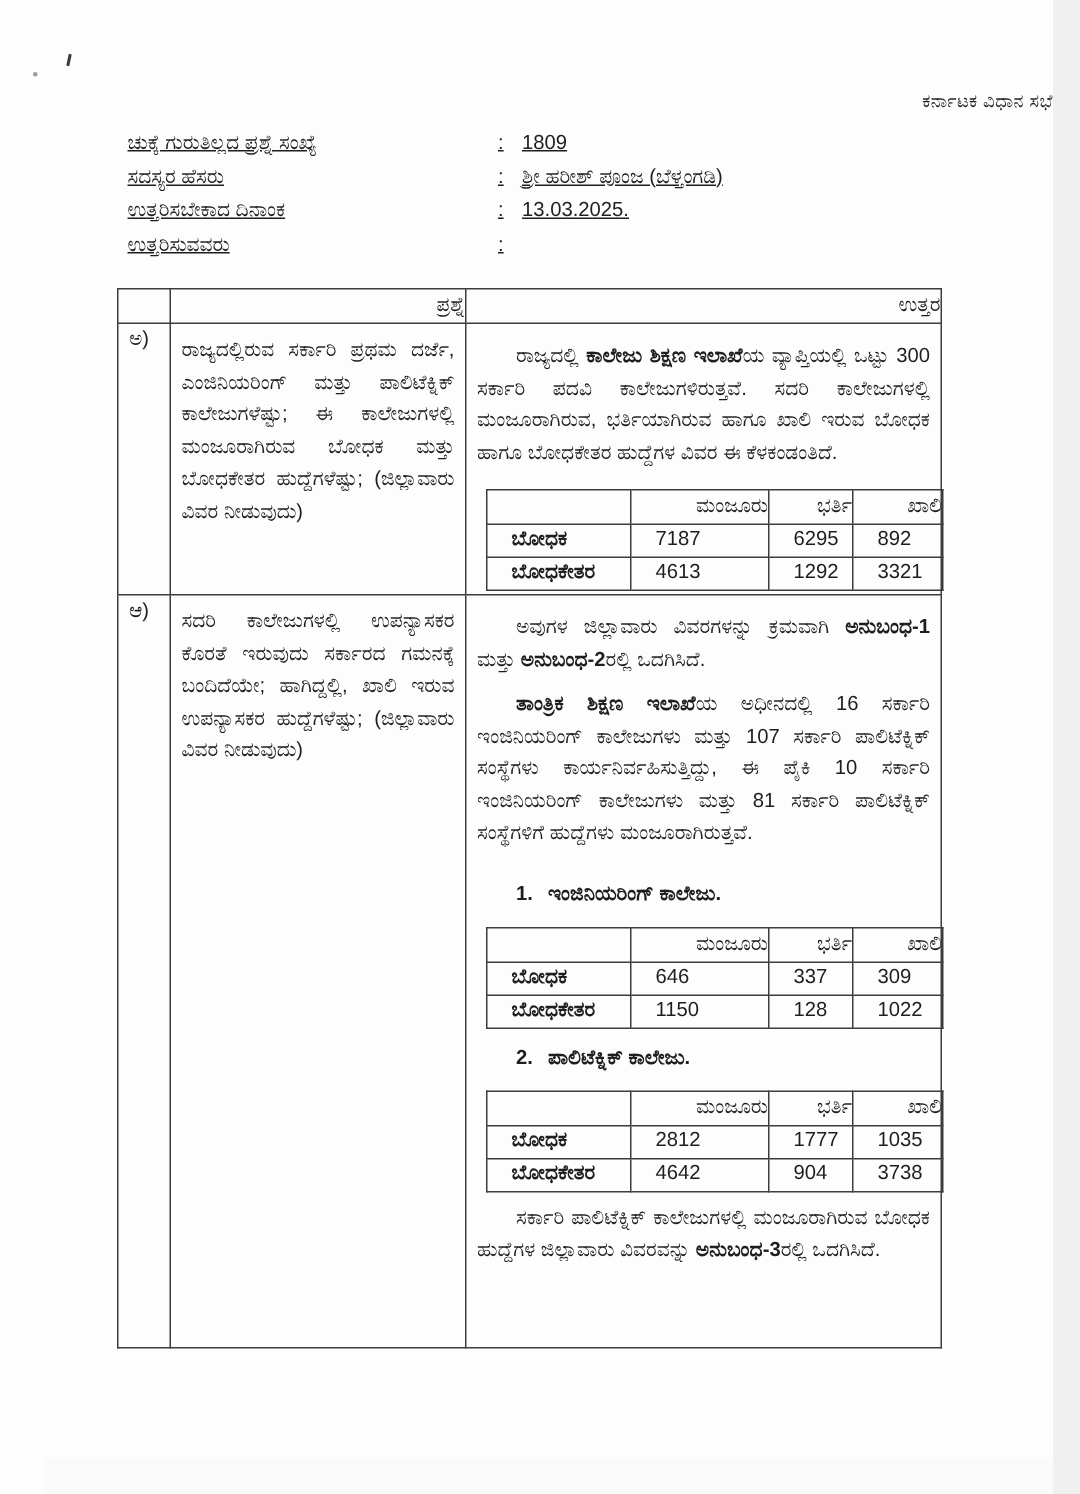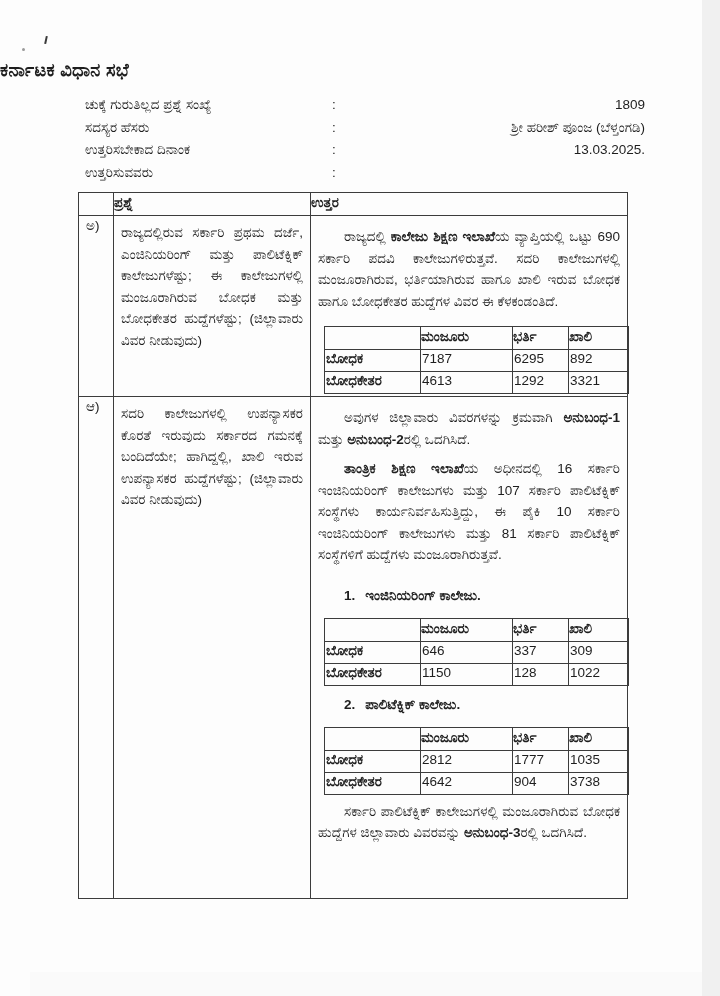--- a/index.html
+++ b/index.html
@@ -14,8 +14,8 @@
   .scan-mark-a{position:absolute;left:45px;top:36px;width:2px;height:8px;background:#3a3a3a;transform:rotate(12deg);}
   .scan-mark-b{position:absolute;left:22px;top:48px;width:3px;height:3px;background:#9a9a9a;border-radius:50%;}
 
-  .doc-title{position:absolute;top:60px;left:0;width:702px;text-align:left;
-    font-weight:700;font-size:18px;letter-spacing:.3px;}
+  .doc-title{position:absolute;top:60px;left:0;width:702px;text-align:right;
+    font-weight:400;font-size:12px;letter-spacing:.3px;}
 
   .meta{position:absolute;top:97px;left:85px;width:560px;}
   .meta-row{display:flex;align-items:flex-start;height:22.5px;}

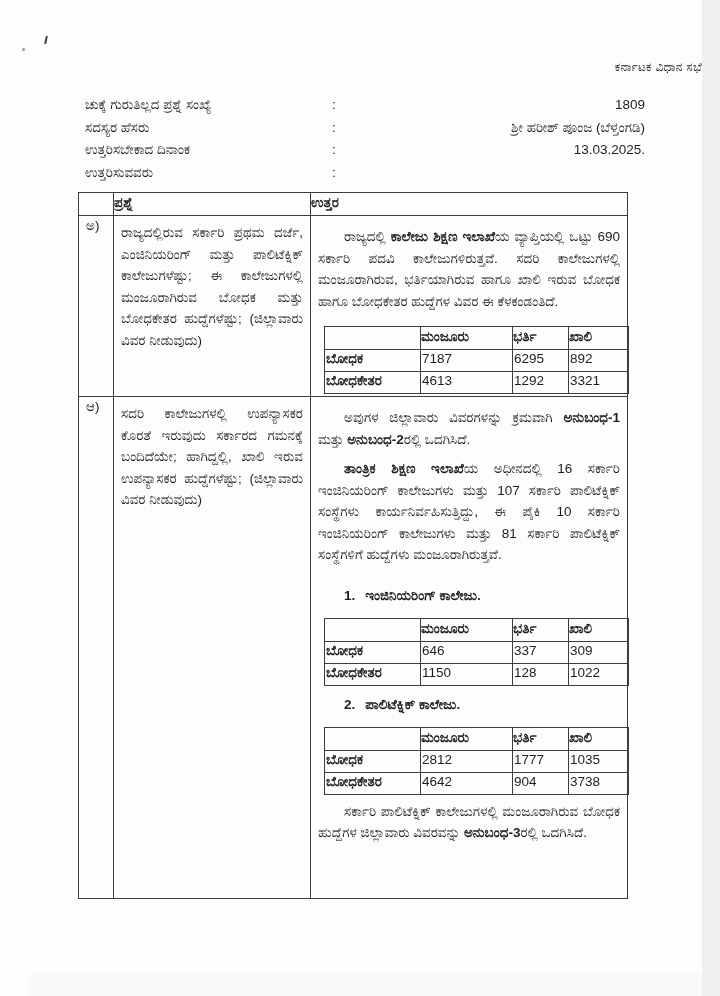--- a/index.html
+++ b/index.html
@@ -17,7 +17,7 @@
   .doc-title{position:absolute;top:60px;left:0;width:702px;text-align:right;
     font-weight:400;font-size:12px;letter-spacing:.3px;}
 
-  .meta{position:absolute;top:97px;left:85px;width:560px;}
+  .meta{position:absolute;top:87px;left:85px;width:560px;text-decoration:underline;}
   .meta-row{display:flex;align-items:flex-start;height:22.5px;}
   .meta-label{width:247px;}
   .meta-colon{width:16px;text-align:left;}

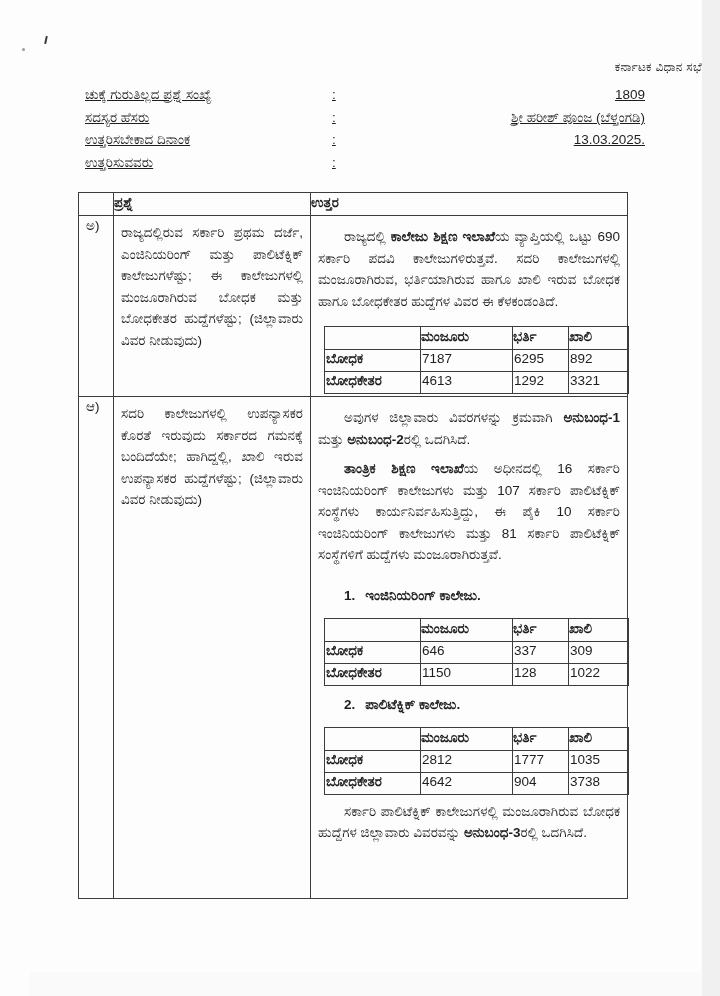--- a/index.html
+++ b/index.html
@@ -21,7 +21,7 @@
   .meta-row{display:flex;align-items:flex-start;height:22.5px;}
   .meta-label{width:247px;}
   .meta-colon{width:16px;text-align:left;}
-  .meta-value{flex:1;text-align:right;}
+  .meta-value{flex:1;}
 
   table.qa{position:absolute;left:78px;top:192px;width:549px;
     border-collapse:collapse;table-layout:fixed;}

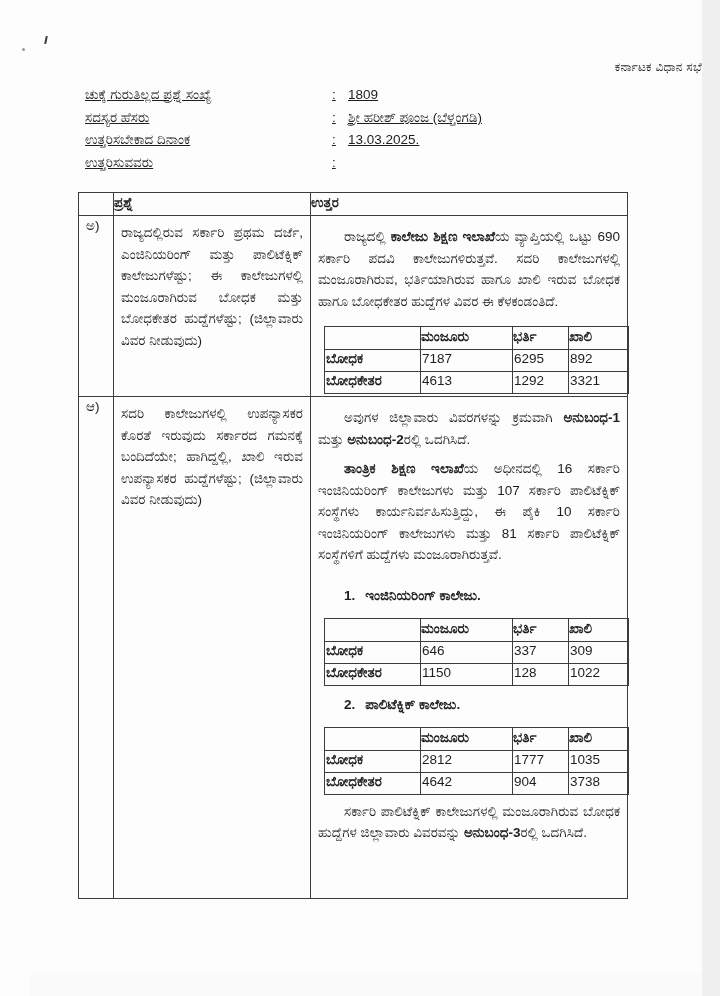--- a/index.html
+++ b/index.html
@@ -26,7 +26,7 @@
   table.qa{position:absolute;left:78px;top:192px;width:549px;
     border-collapse:collapse;table-layout:fixed;}
   table.qa th,table.qa td{border:1px solid #3c3c3c;vertical-align:top;padding:2px 7px;}
-  table.qa thead th{height:18px;text-align:left;font-weight:700;padding:2px 0;}
+  table.qa thead th{height:18px;text-align:right;font-weight:400;padding:2px 0;}
   td.row-label{padding:4px 2px 0 5px;}
   td.q-cell .q-par{margin:4px 0 0;text-align:justify;line-height:21.5px;}
   td.a-cell{padding:2px 8px;}

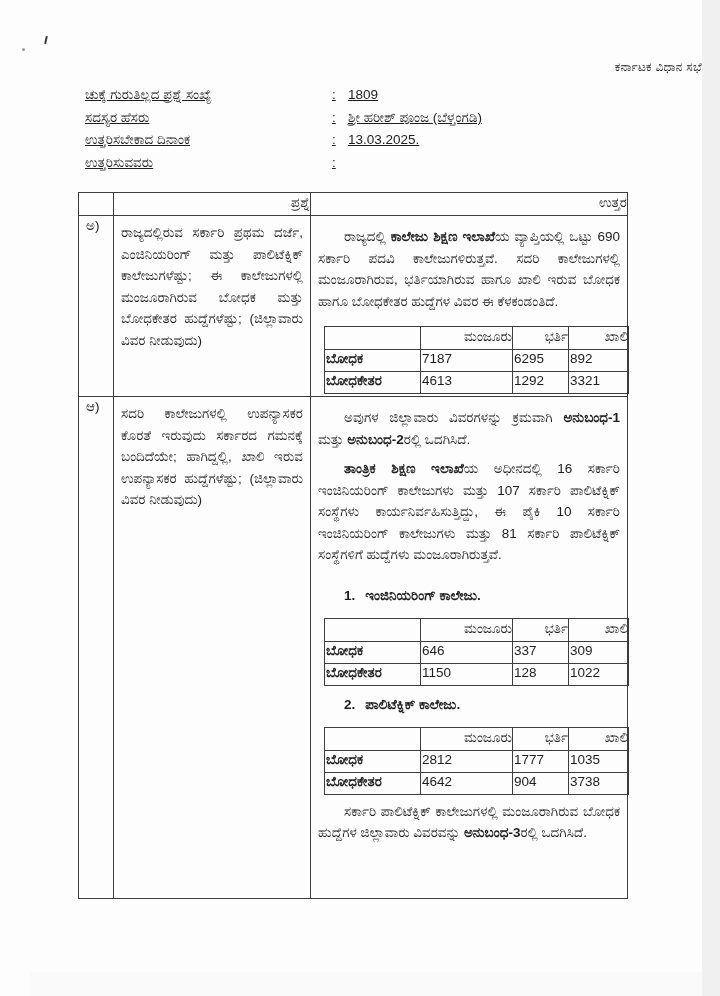--- a/index.html
+++ b/index.html
@@ -99,7 +99,7 @@
         <p class="q-par">ರಾಜ್ಯದಲ್ಲಿರುವ ಸರ್ಕಾರಿ ಪ್ರಥಮ ದರ್ಜೆ, ಎಂಜಿನಿಯರಿಂಗ್ ಮತ್ತು ಪಾಲಿಟೆಕ್ನಿಕ್ ಕಾಲೇಜುಗಳೆಷ್ಟು; ಈ ಕಾಲೇಜುಗಳಲ್ಲಿ ಮಂಜೂರಾಗಿರುವ ಬೋಧಕ ಮತ್ತು ಬೋಧಕೇತರ ಹುದ್ದೆಗಳೆಷ್ಟು; (ಜಿಲ್ಲಾವಾರು ವಿವರ ನೀಡುವುದು)</p>
       </td>
       <td class="a-cell">
-        <p class="a-par"><span>ರಾಜ್ಯದಲ್ಲಿ </span><b>ಕಾಲೇಜು ಶಿಕ್ಷಣ ಇಲಾಖೆ</b><span>ಯ ವ್ಯಾಪ್ತಿಯಲ್ಲಿ ಒಟ್ಟು 690 ಸರ್ಕಾರಿ ಪದವಿ ಕಾಲೇಜುಗಳಿರುತ್ತವೆ. ಸದರಿ ಕಾಲೇಜುಗಳಲ್ಲಿ ಮಂಜೂರಾಗಿರುವ, ಭರ್ತಿಯಾಗಿರುವ ಹಾಗೂ ಖಾಲಿ ಇರುವ ಬೋಧಕ ಹಾಗೂ ಬೋಧಕೇತರ ಹುದ್ದೆಗಳ ವಿವರ ಈ ಕೆಳಕಂಡಂತಿದೆ.</span></p>
+        <p class="a-par"><span>ರಾಜ್ಯದಲ್ಲಿ </span><b>ಕಾಲೇಜು ಶಿಕ್ಷಣ ಇಲಾಖೆ</b><span>ಯ ವ್ಯಾಪ್ತಿಯಲ್ಲಿ ಒಟ್ಟು 300 ಸರ್ಕಾರಿ ಪದವಿ ಕಾಲೇಜುಗಳಿರುತ್ತವೆ. ಸದರಿ ಕಾಲೇಜುಗಳಲ್ಲಿ ಮಂಜೂರಾಗಿರುವ, ಭರ್ತಿಯಾಗಿರುವ ಹಾಗೂ ಖಾಲಿ ಇರುವ ಬೋಧಕ ಹಾಗೂ ಬೋಧಕೇತರ ಹುದ್ದೆಗಳ ವಿವರ ಈ ಕೆಳಕಂಡಂತಿದೆ.</span></p>
 
         <table class="stat">
           <colgroup>

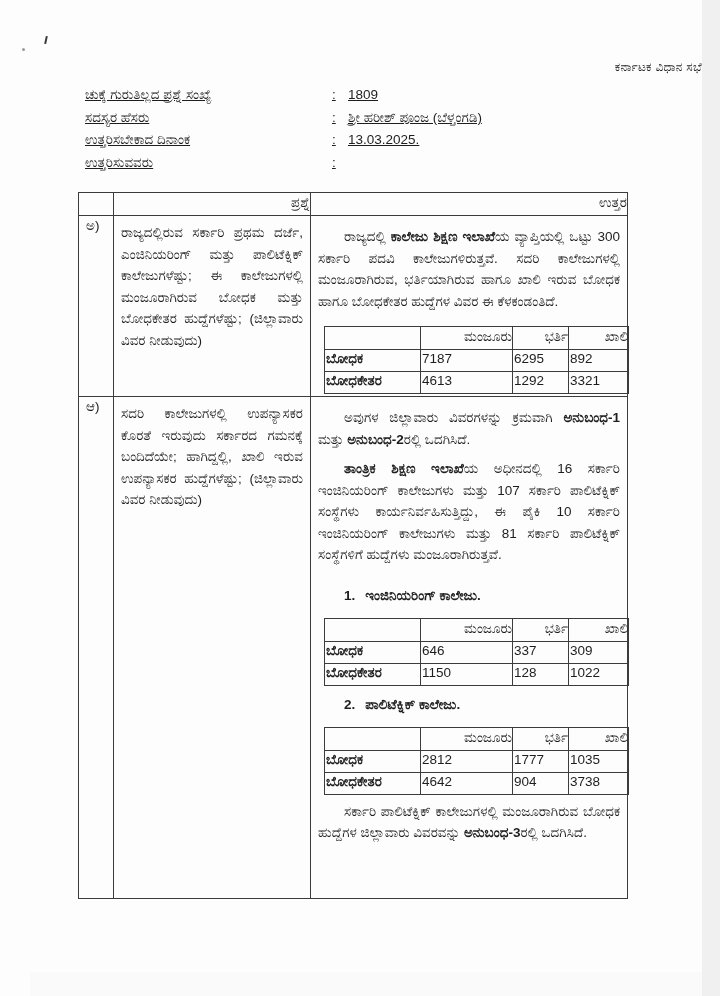--- a/index.html
+++ b/index.html
@@ -37,7 +37,7 @@
   .row-b-cell{height:497px;}
 
   table.stat{border-collapse:collapse;table-layout:fixed;width:304px;margin:14px 0 0 6px;}
-  table.stat th,table.stat td{border:1px solid #3c3c3c;height:19px;padding:1px 1px;}
+  table.stat th,table.stat td{border:1px solid #3c3c3c;height:19px;padding:1px 16px;}
   table.stat th{font-weight:700;text-align:center;padding:1px 2px;}
   table.stat td.lbl{font-weight:700;text-align:left;}
   table.stat td.num{text-align:left;}

